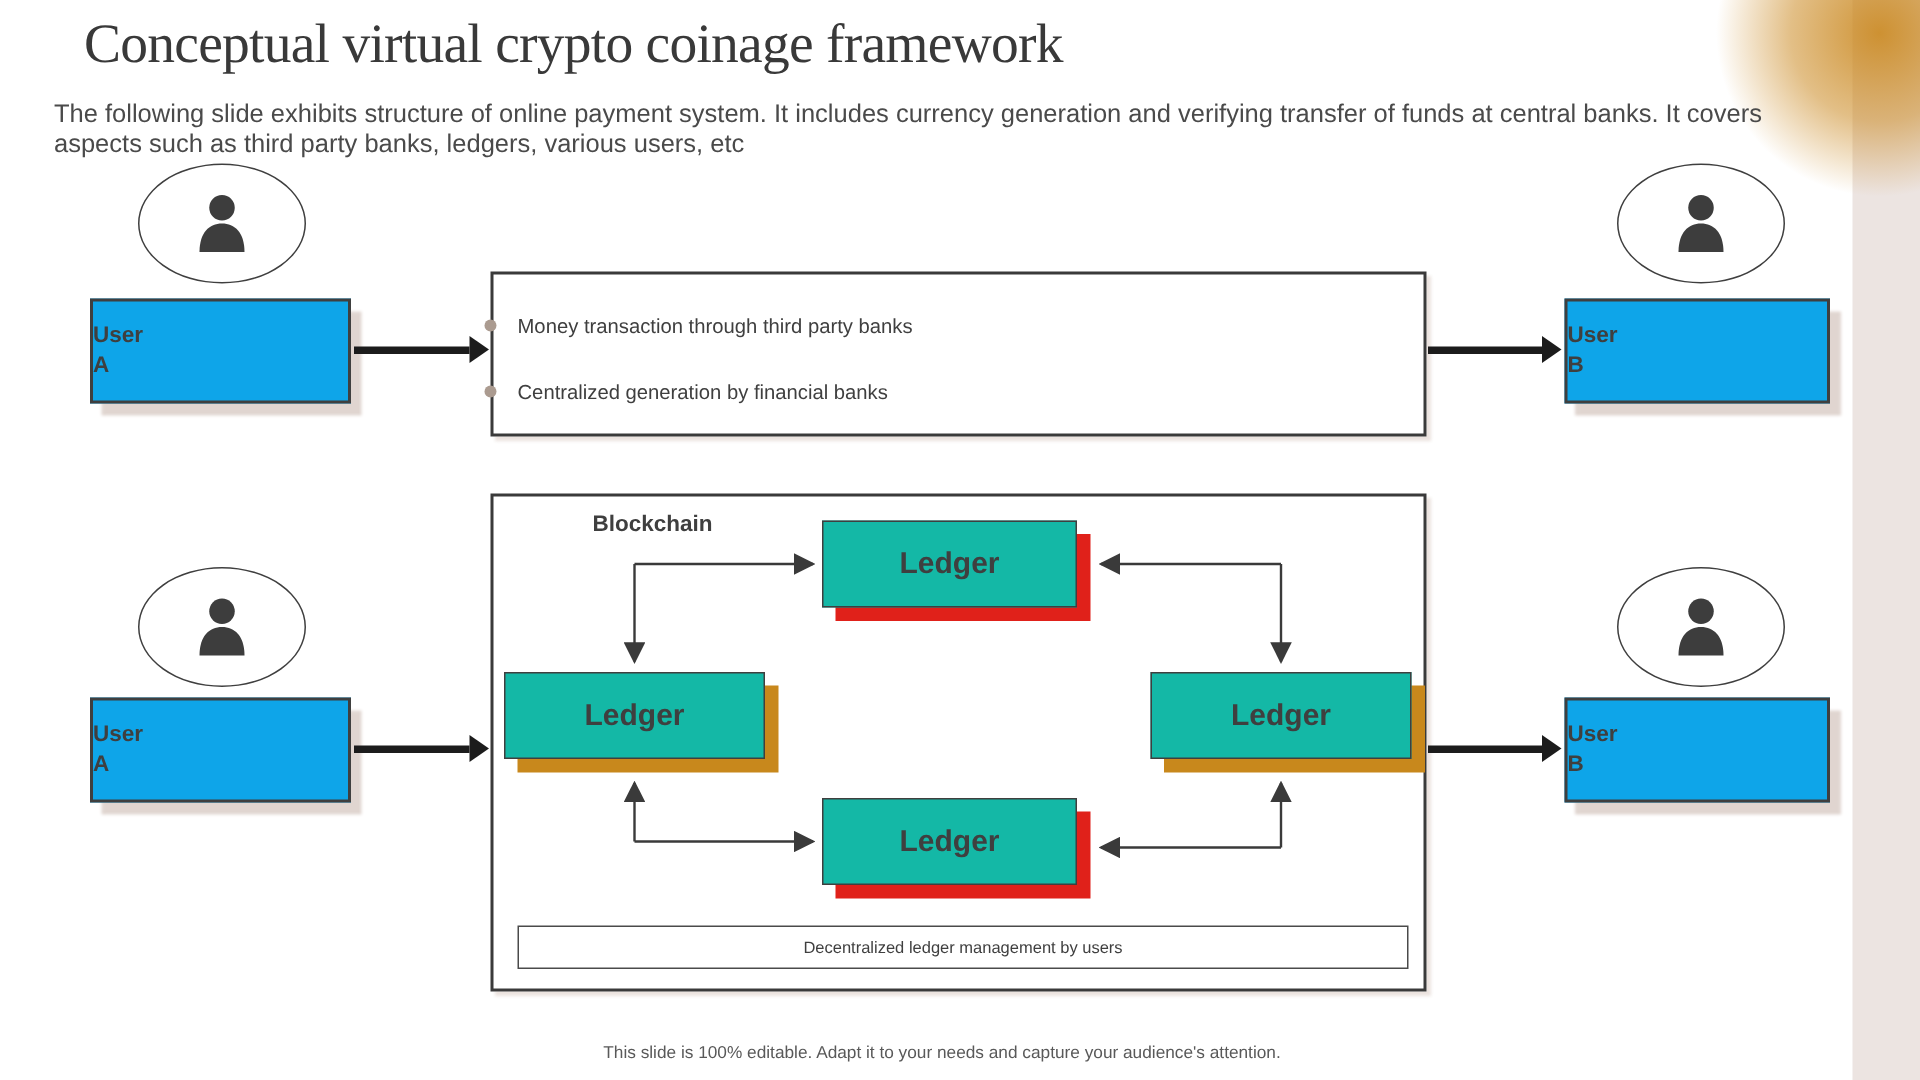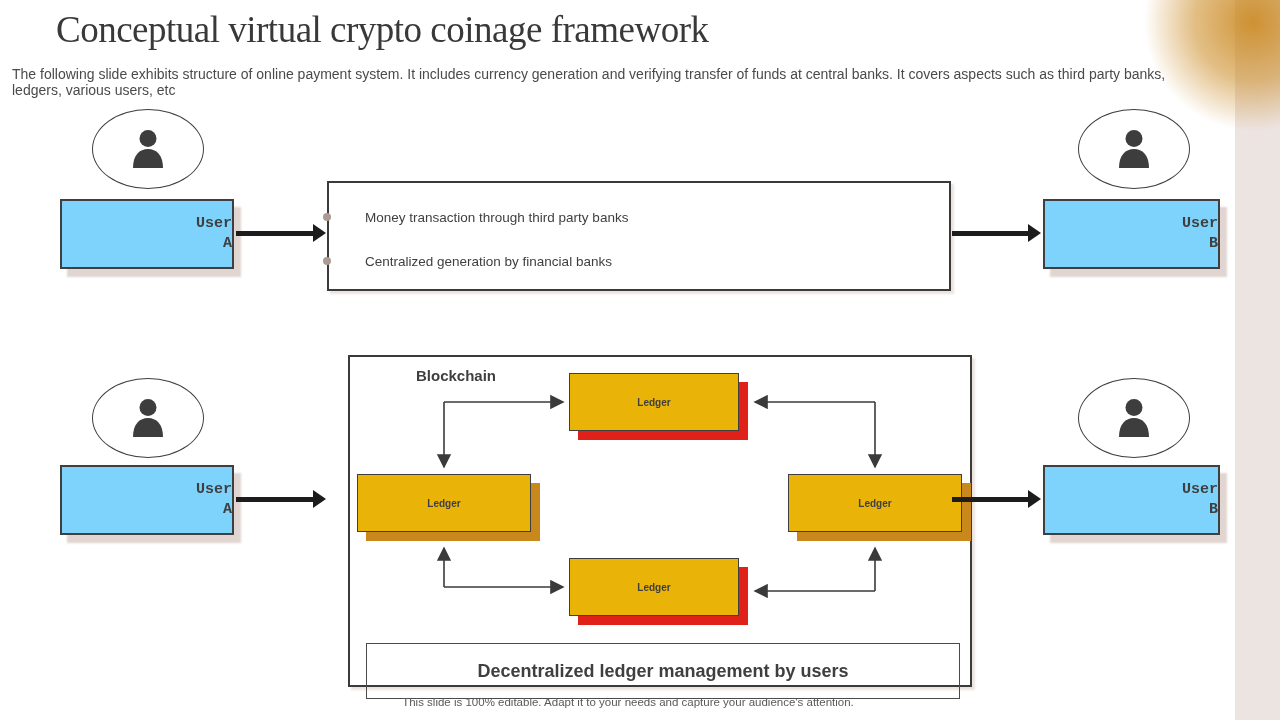--- a/index.html
+++ b/index.html
@@ -14,7 +14,7 @@
   
   .title{position:absolute;left:28px;top:8px;width:1100px;
     font-family:"Liberation Serif",serif;font-size:37px;font-weight:400;letter-spacing:-.5px;color:#393939;margin-left:28px;}
-  .subtitle{position:absolute;left:12px;top:66px;width:1180px;font-size:14px;color:#4a4a4a;}
+  .subtitle{position:absolute;left:36px;top:66px;width:1180px;font-size:17px;color:#4a4a4a;}
   .footer{position:absolute;left:0;top:696px;width:1256px;text-align:center;font-size:11.5px;color:var(--text-gray,#595959);}
   
   .person-ellipse{position:absolute;width:110px;height:78px;background:#fff;border:1.5px solid var(--border-dark,#3f3f3f);

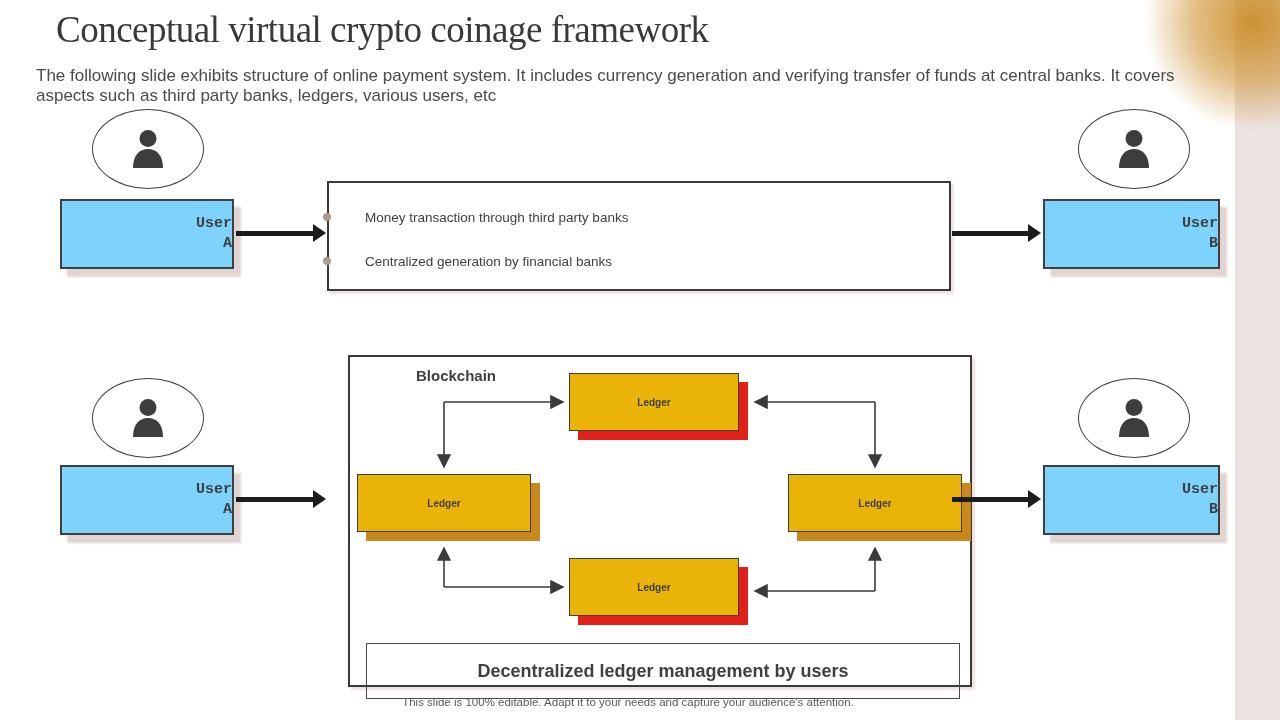--- a/index.html
+++ b/index.html
@@ -21,10 +21,10 @@
     border-radius:50%;display:flex;align-items:center;justify-content:center;}
   .person-ellipse svg{fill:#3d3d3d;}
   
-  .user-box{position:absolute;width:170px;height:66px;background:#7dd3fc;border:2px solid var(--border-dark,#3f3f3f);
+  .user-box{position:absolute;width:170px;height:66px;background:#0ea5e9;border:2px solid var(--border-dark,#3f3f3f);
     box-shadow:7px 8px 2px var(--box-shadow-soft,#e0d5d0);
-    display:flex;flex-direction:column;align-items:flex-end;justify-content:center;
-    font-weight:bold;font-size:15px;line-height:1.35;color:var(--text-dark,#3f3f3f);font-family:Liberation Mono, monospace;}
+    display:flex;flex-direction:column;align-items:flex-start;justify-content:center;
+    font-weight:bold;font-size:15px;line-height:1.35;color:var(--text-dark,#3f3f3f);}
   
   .big-arrow{position:absolute;height:5px;background:var(--arrow-black,#1c1c1c);}
   .big-arrow::after{content:'';position:absolute;right:-13px;top:-7px;width:0;height:0;

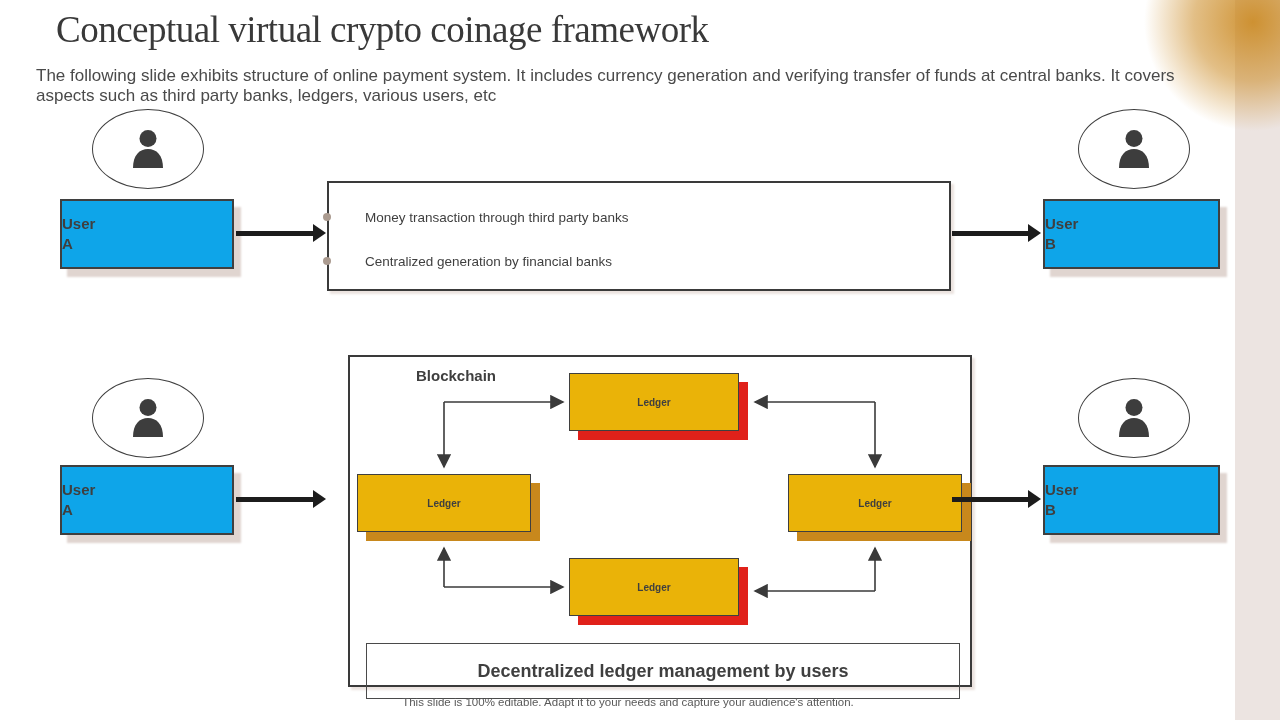--- a/index.html
+++ b/index.html
@@ -34,7 +34,7 @@
     border:2px solid #3a3a3a;box-shadow:3px 3px 2px rgba(224,212,206,.65);box-sizing:border-box;}
   .bullet-row{position:absolute;left:0;width:100%;height:20px;display:flex;align-items:center;}
   .bullet-dot{position:absolute;left:-6px;width:8px;height:8px;border-radius:50%;background:var(--bullet-dot,#ab9b90);}
-  .bullet-text{margin-left:36px;font-size:13.5px;color:var(--text-dark,#3f3f3f);}
+  .bullet-text{margin-left:16px;font-size:13.5px;color:var(--text-dark,#3f3f3f);}
   
   .blockchain-box{position:absolute;left:327px;top:355px;width:624px;height:332px;background:#fff;
     border:2px solid #3a3a3a;box-shadow:3px 3px 2px rgba(224,212,206,.65);box-sizing:border-box;margin-left:21px;}

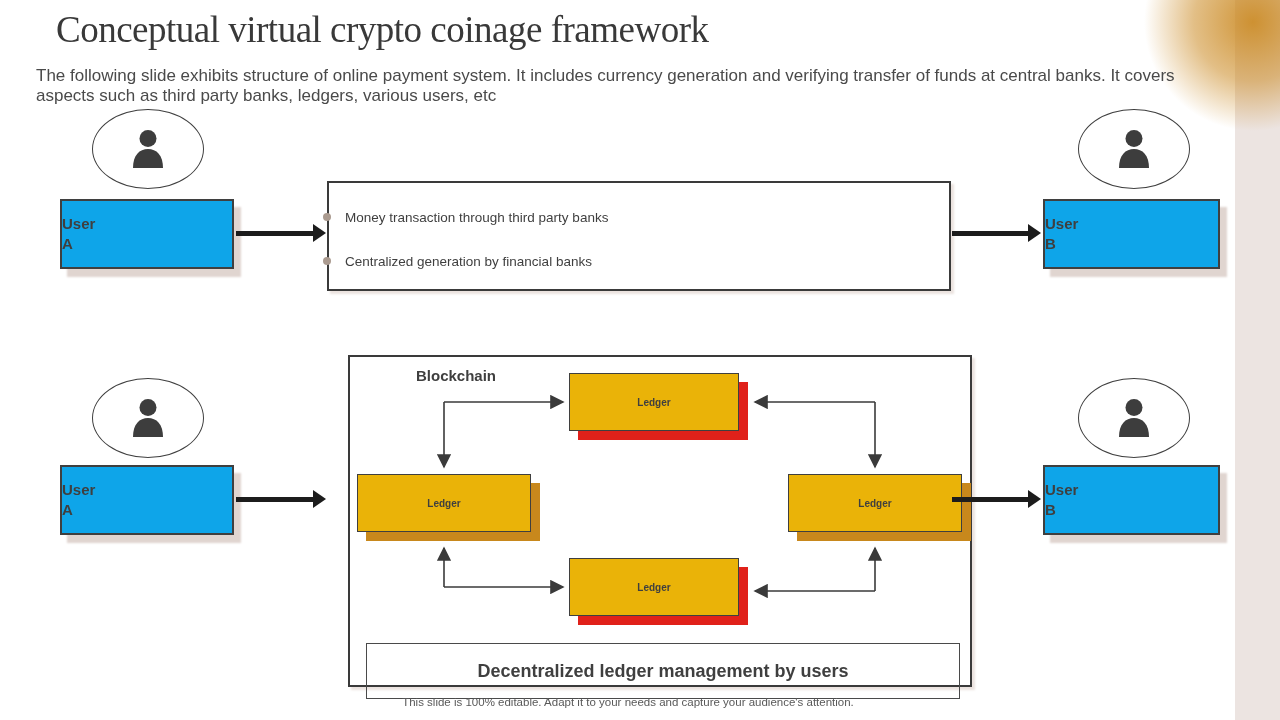--- a/index.html
+++ b/index.html
@@ -36,8 +36,8 @@
   .bullet-dot{position:absolute;left:-6px;width:8px;height:8px;border-radius:50%;background:var(--bullet-dot,#ab9b90);}
   .bullet-text{margin-left:16px;font-size:13.5px;color:var(--text-dark,#3f3f3f);}
   
-  .blockchain-box{position:absolute;left:327px;top:355px;width:624px;height:332px;background:#fff;
-    border:2px solid #3a3a3a;box-shadow:3px 3px 2px rgba(224,212,206,.65);box-sizing:border-box;margin-left:21px;}
+  .blockchain-box{position:absolute;left:327px;top:329px;width:624px;height:332px;background:#fff;
+    border:2px solid #3a3a3a;box-shadow:3px 3px 2px rgba(224,212,206,.65);box-sizing:border-box;}
   .blockchain-label{position:absolute;left:66px;top:10px;font-weight:bold;font-size:15px;color:var(--text-dark,#3f3f3f);}
   .ledger{position:absolute;background:#eab308;border:1.5px solid var(--border-dark,#3f3f3f);
     display:flex;align-items:center;justify-content:center;font-weight:bold;font-size:10px;color:var(--text-dark,#3f3f3f);box-sizing:border-box;}

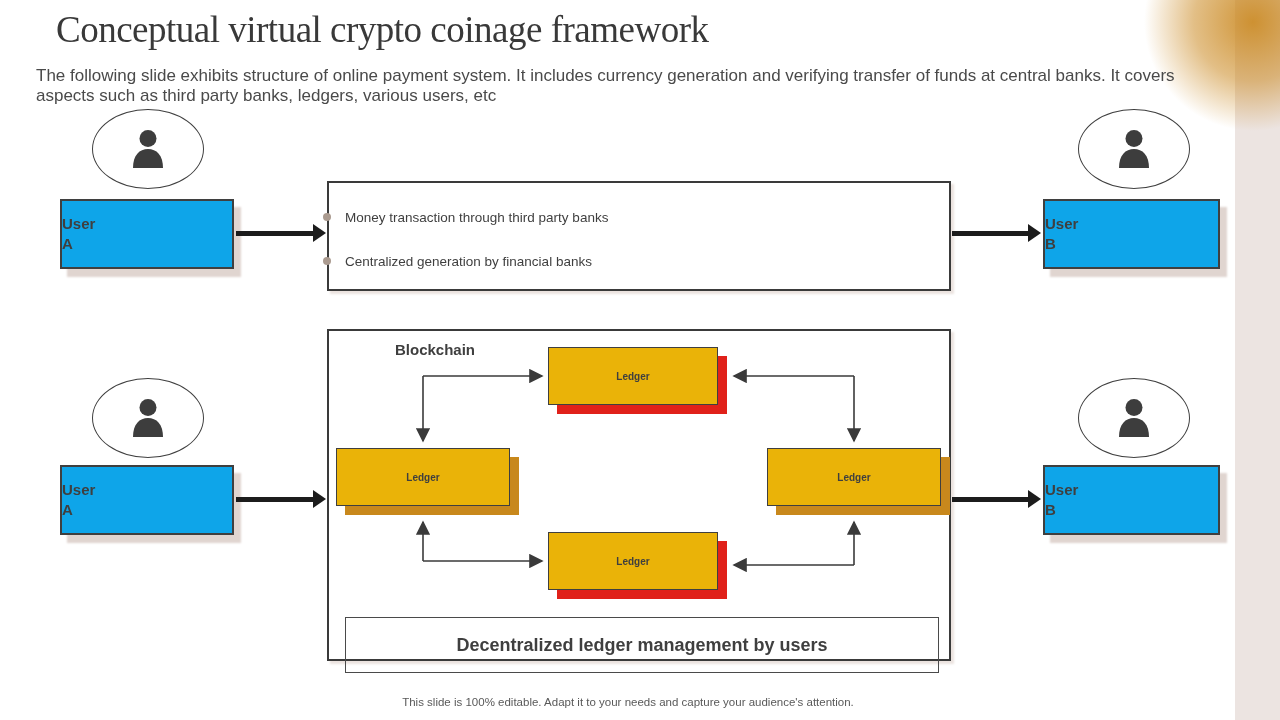--- a/index.html
+++ b/index.html
@@ -39,8 +39,8 @@
   .blockchain-box{position:absolute;left:327px;top:329px;width:624px;height:332px;background:#fff;
     border:2px solid #3a3a3a;box-shadow:3px 3px 2px rgba(224,212,206,.65);box-sizing:border-box;}
   .blockchain-label{position:absolute;left:66px;top:10px;font-weight:bold;font-size:15px;color:var(--text-dark,#3f3f3f);}
-  .ledger{position:absolute;background:#eab308;border:1.5px solid var(--border-dark,#3f3f3f);
-    display:flex;align-items:center;justify-content:center;font-weight:bold;font-size:10px;color:var(--text-dark,#3f3f3f);box-sizing:border-box;}
+  .ledger{position:absolute;background:#14b8a6;border:1.5px solid var(--border-dark,#3f3f3f);
+    display:flex;align-items:center;justify-content:center;font-weight:bold;font-size:20px;color:var(--text-dark,#3f3f3f);box-sizing:border-box;}
   .ledger.red{box-shadow:9px 9px 0 var(--ledger-shadow-red,#e0211a);}
   .ledger.gold{box-shadow:9px 9px 0 var(--ledger-shadow-gold,#c8881c);}
   .ledger-top{left:219px;top:16px;width:170px;height:58px;}

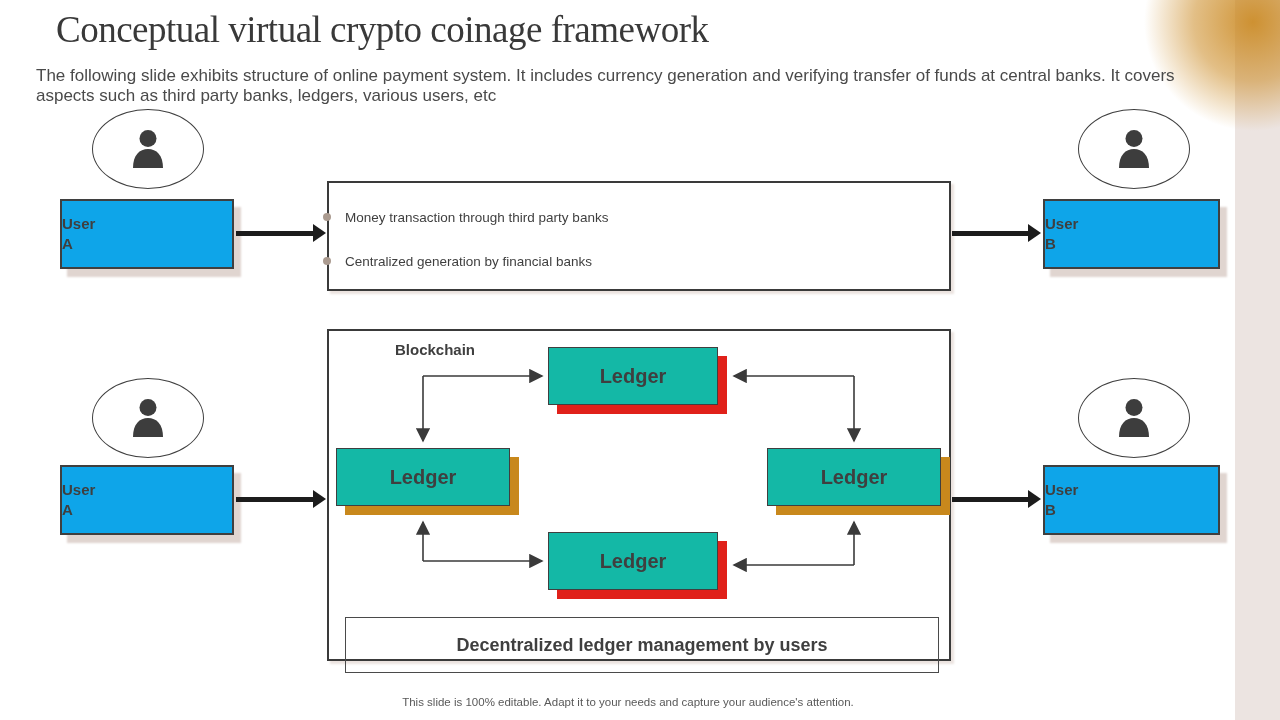--- a/index.html
+++ b/index.html
@@ -47,8 +47,8 @@
   .ledger-left{left:7px;top:117px;width:174px;height:58px;}
   .ledger-right{left:438px;top:117px;width:174px;height:58px;}
   .ledger-bottom{left:219px;top:201px;width:170px;height:58px;}
-  .caption-box{position:absolute;left:16px;top:286px;width:594px;height:56px;border:1.5px solid #4a4a4a;
-    display:flex;align-items:center;justify-content:center;font-size:18px;color:var(--text-dark,#3f3f3f);box-sizing:border-box;font-weight:bold;}
+  .caption-box{position:absolute;left:16px;top:286px;width:594px;height:29px;border:1.5px solid #4a4a4a;
+    display:flex;align-items:center;justify-content:center;font-size:11px;color:var(--text-dark,#3f3f3f);box-sizing:border-box;}
   .connectors{position:absolute;left:0;top:0;width:620px;height:328px;}
 </style>
 </head>

